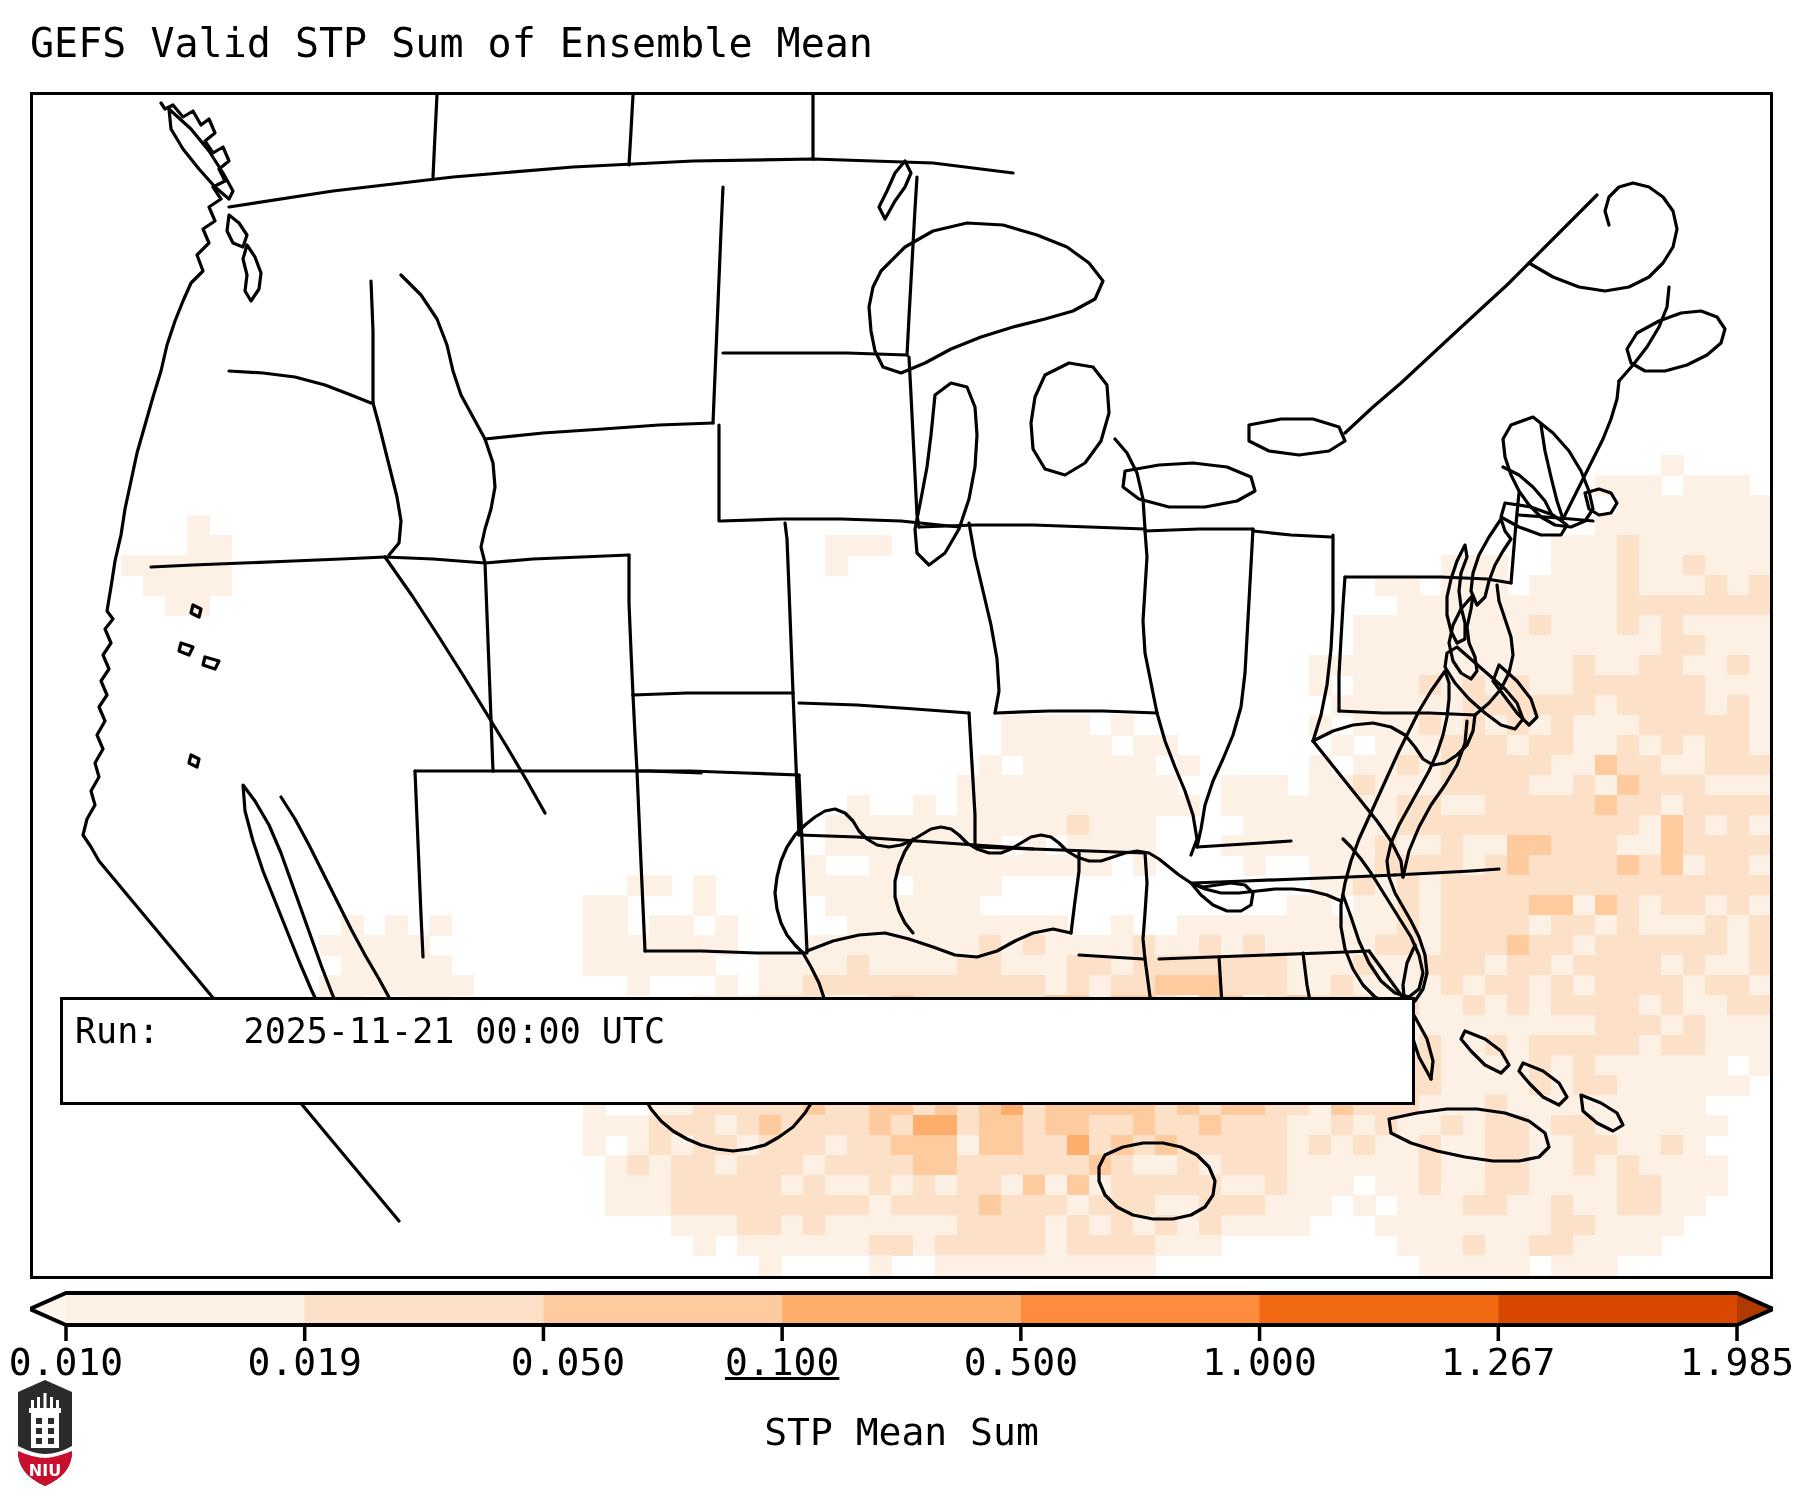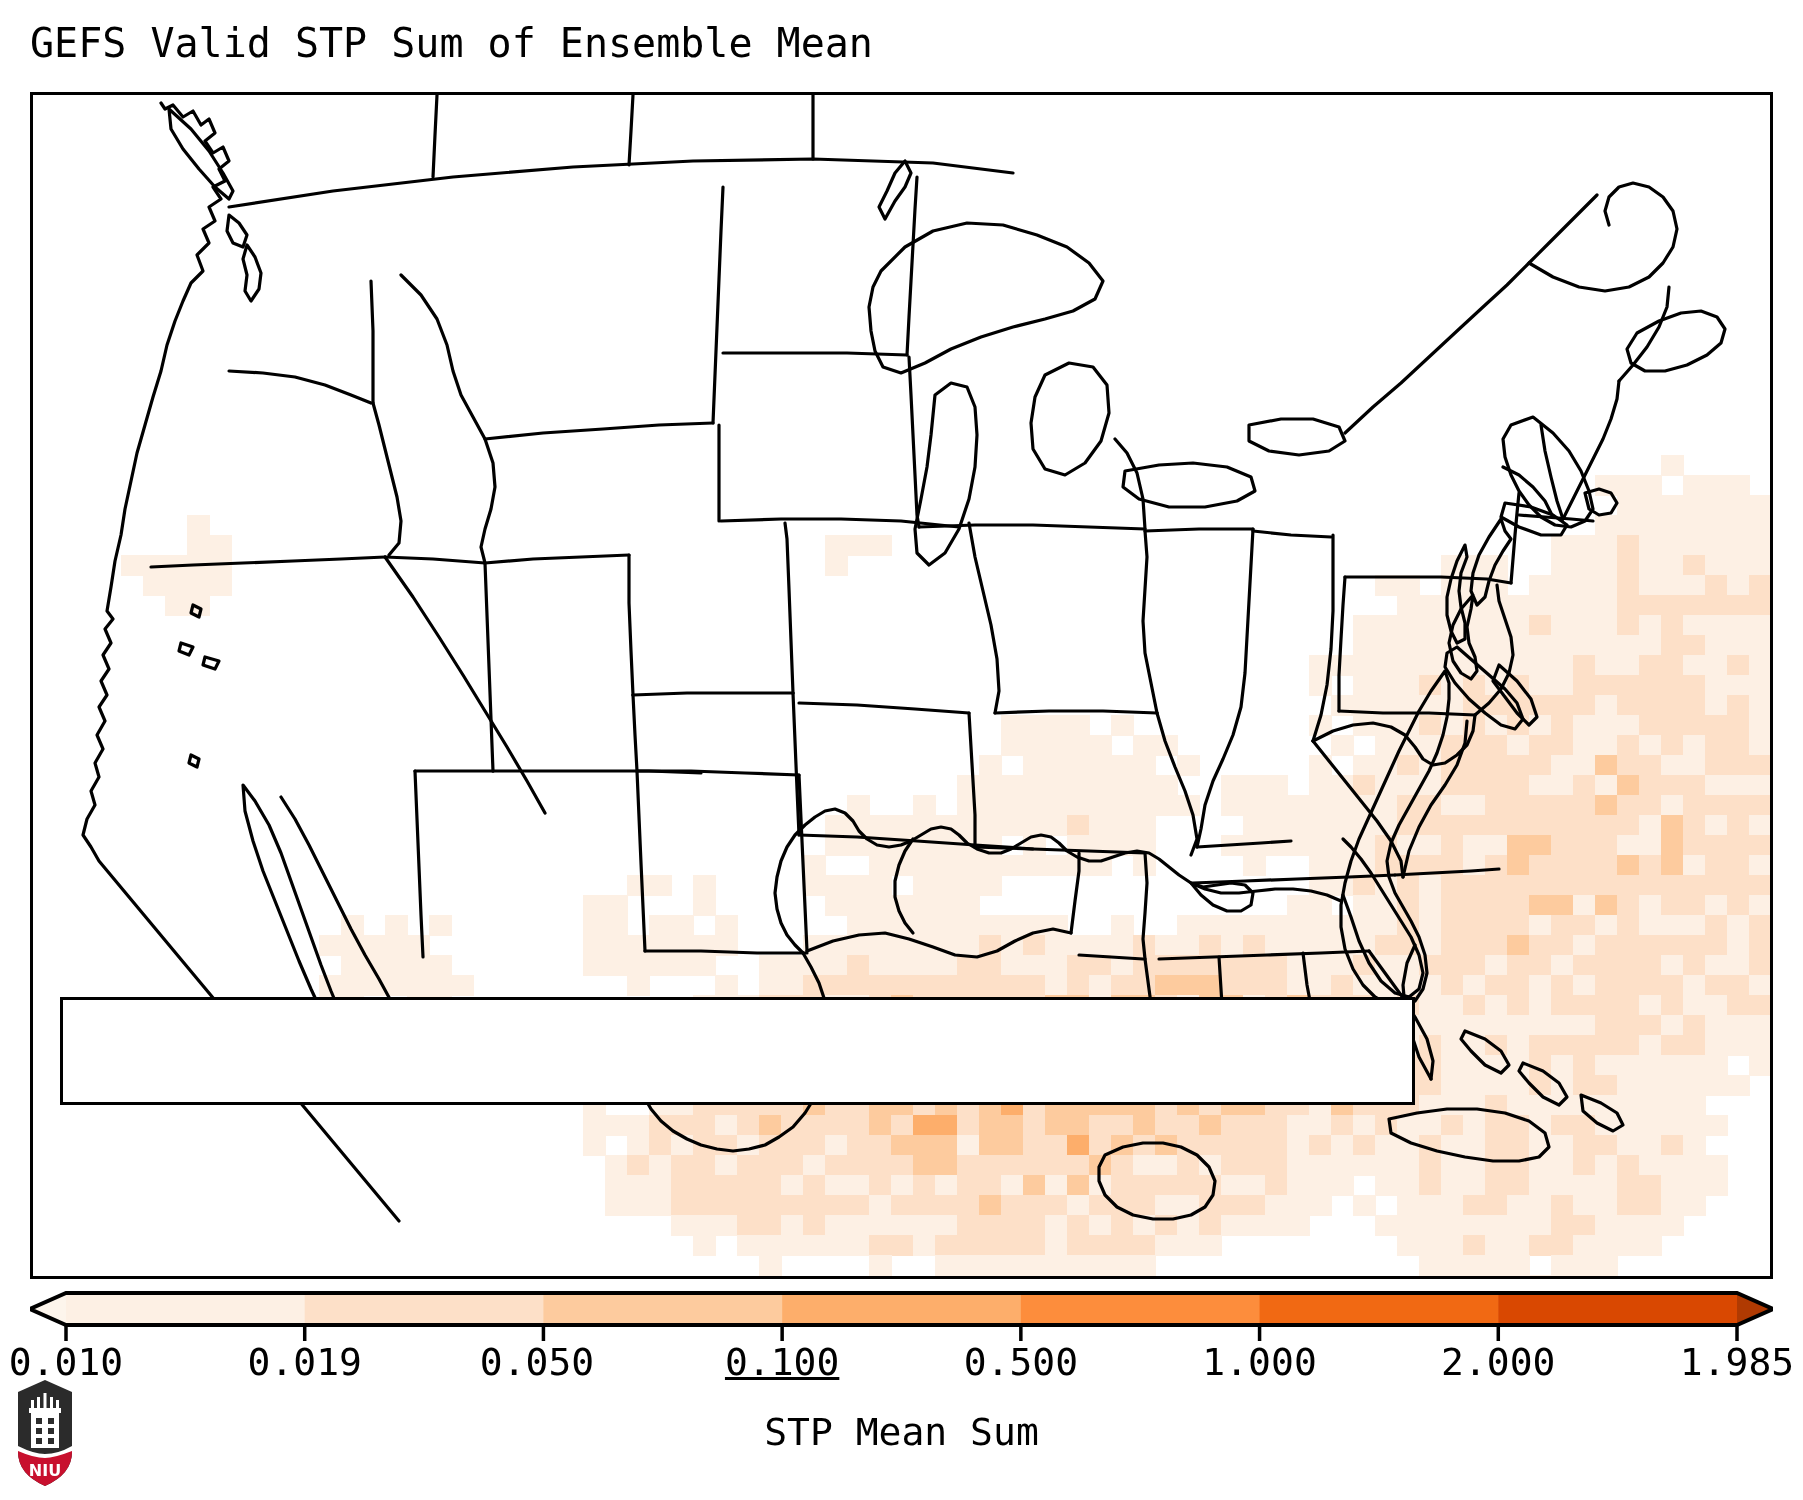--- a/index.html
+++ b/index.html
@@ -1758,6 +1758,7 @@
 </div>
 
 <div id="annotation-box">
+  <div class="anno-line">Run:    2025-11-21 00:00 UTC</div>
 </div>
 
 <div id="colorbar-wrap">

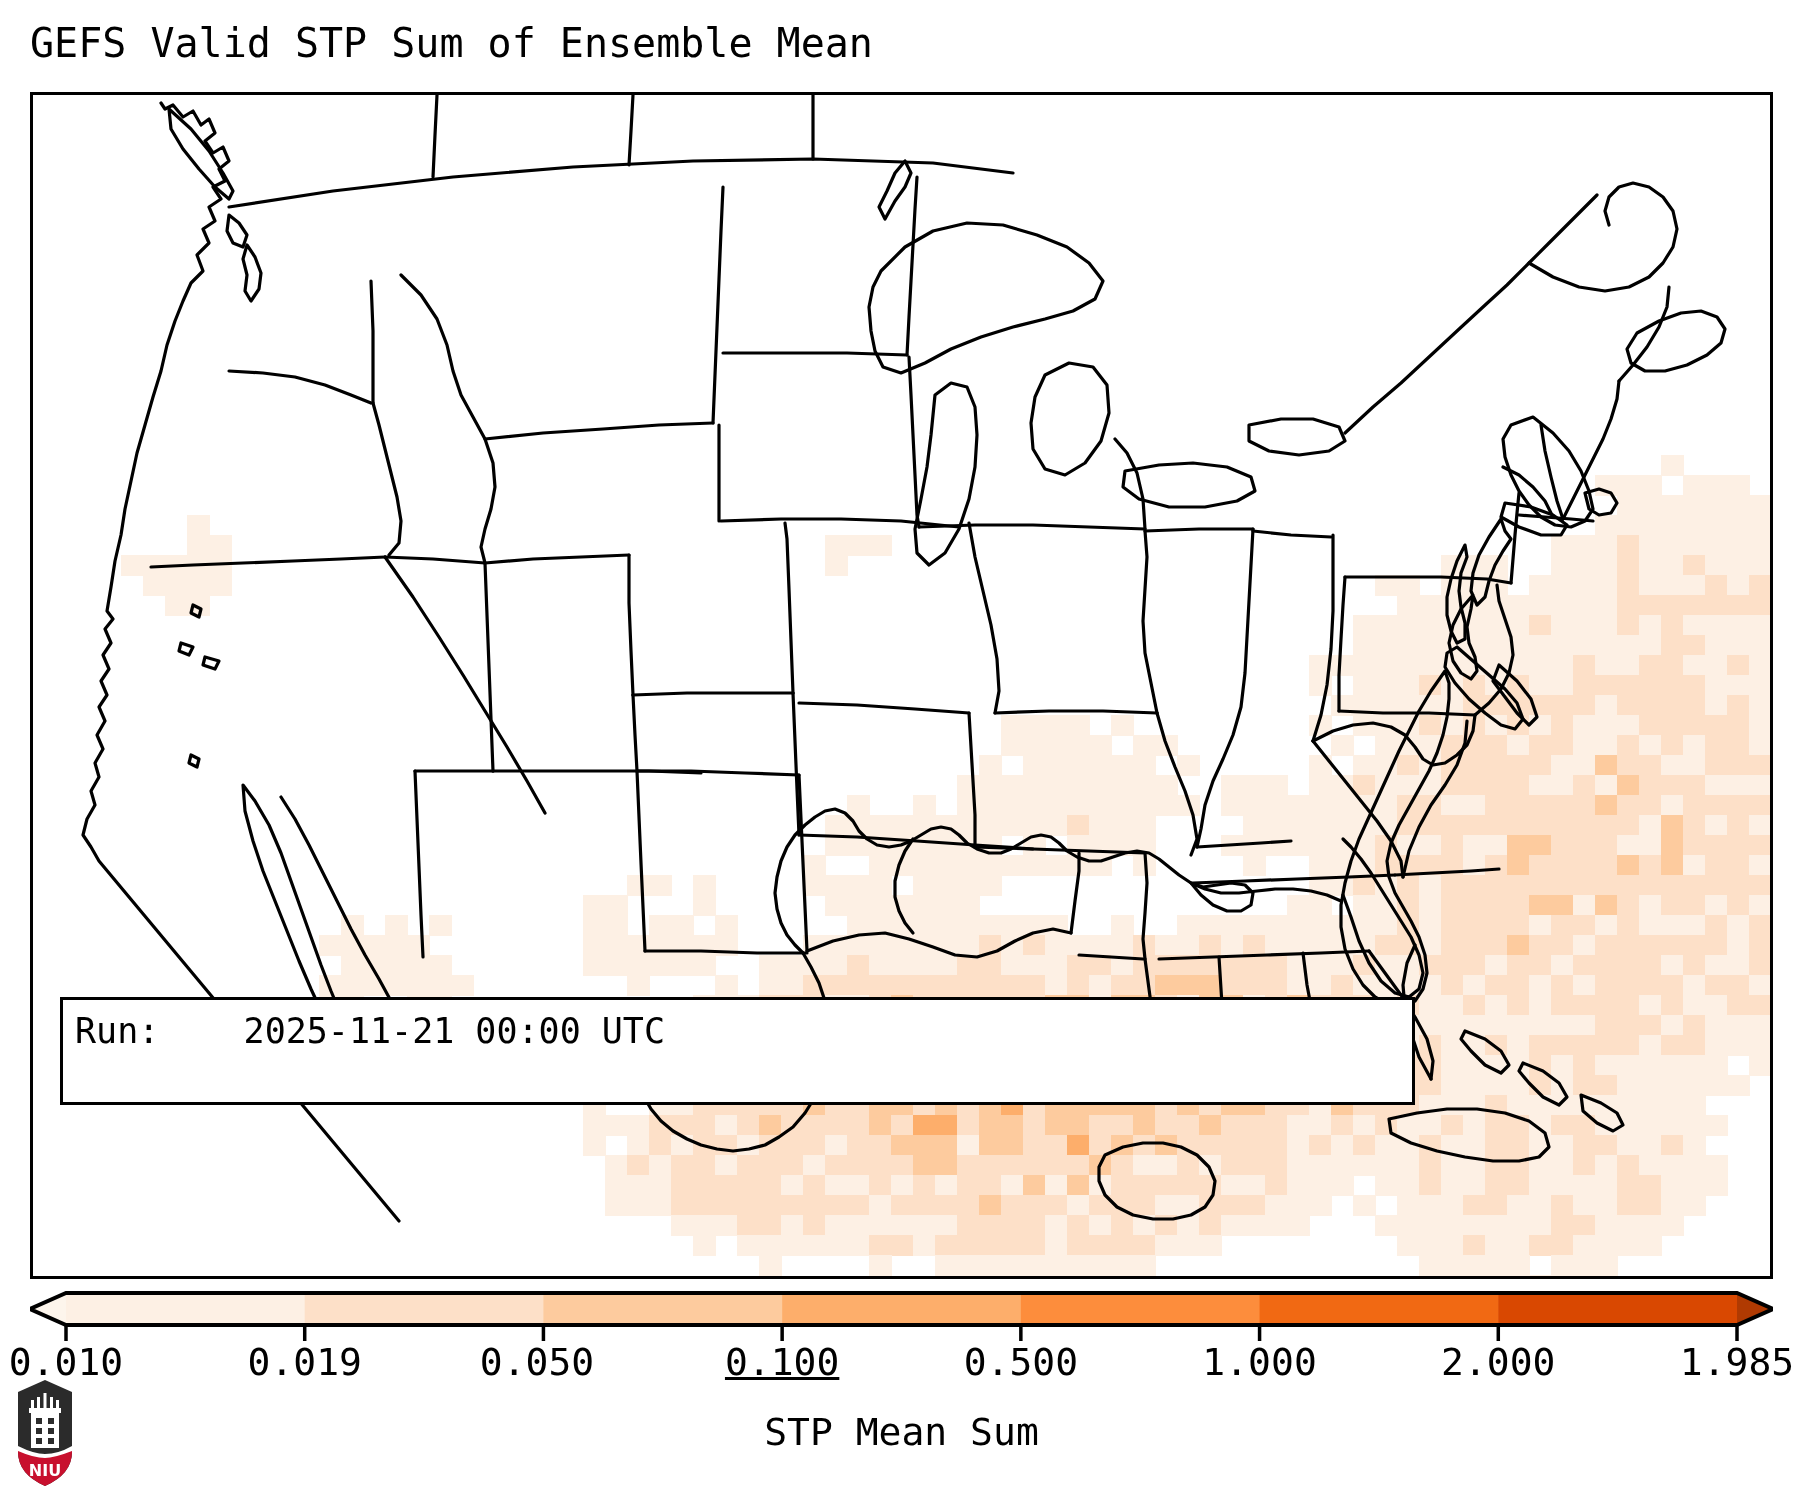--- a/index.html
+++ b/index.html
@@ -1793,7 +1793,7 @@
 <div id="cbar-ticklabels">
     <div class="cbar-tick-label" style="left: 36px;">0.010</div>
     <div class="cbar-tick-label" style="left: 274.714px;">0.019</div>
-    <div class="cbar-tick-label" style="left: 507px;">0.050</div>
+    <div class="cbar-tick-label" style="left: 538px;">0.050</div>
     <div class="cbar-tick-label" style="left: 752.143px; text-decoration: underline;">0.100</div>
     <div class="cbar-tick-label" style="left: 990.857px;">0.500</div>
     <div class="cbar-tick-label" style="left: 1229.57px;">1.000</div>

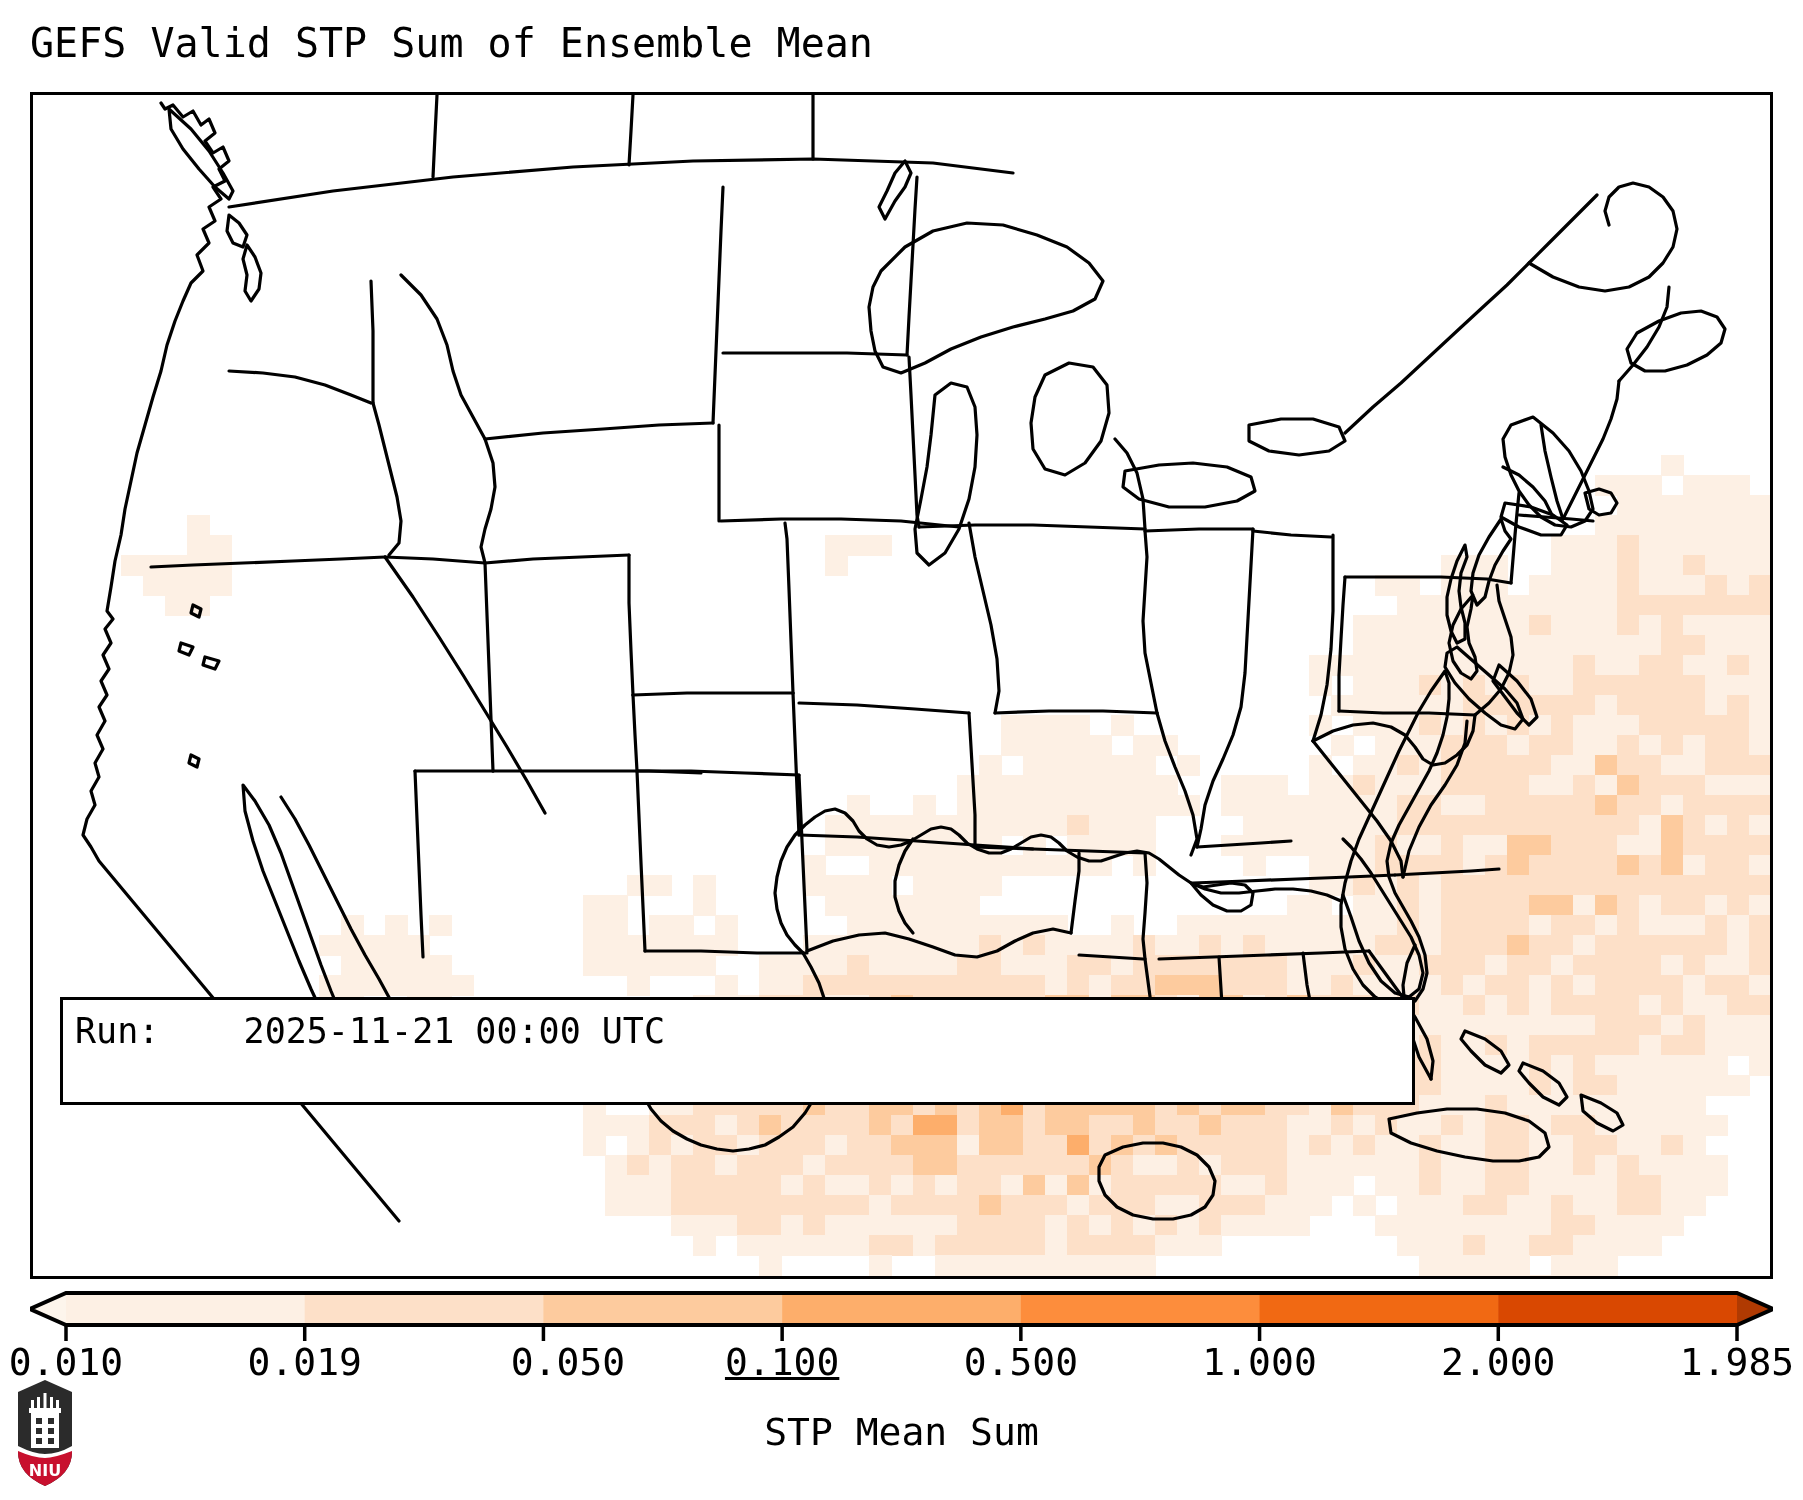--- a/index.html
+++ b/index.html
@@ -1797,7 +1797,7 @@
     <div class="cbar-tick-label" style="left: 752.143px; text-decoration: underline;">0.100</div>
     <div class="cbar-tick-label" style="left: 990.857px;">0.500</div>
     <div class="cbar-tick-label" style="left: 1229.57px;">1.000</div>
-    <div class="cbar-tick-label" style="left: 1468.29px;">2.000</div>
+    <div class="cbar-tick-label" style="left: 1468.29px;">1.267</div>
     <div class="cbar-tick-label" style="left: 1707px;">1.985</div>
   </div>
 

